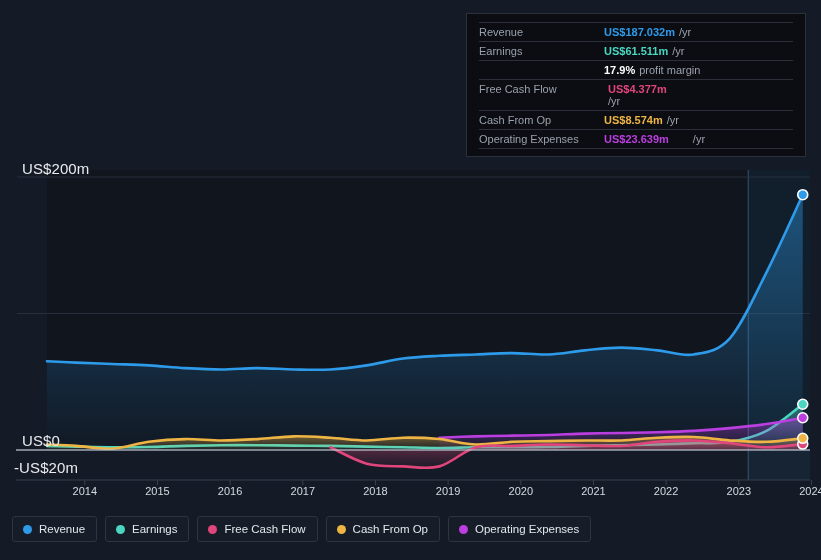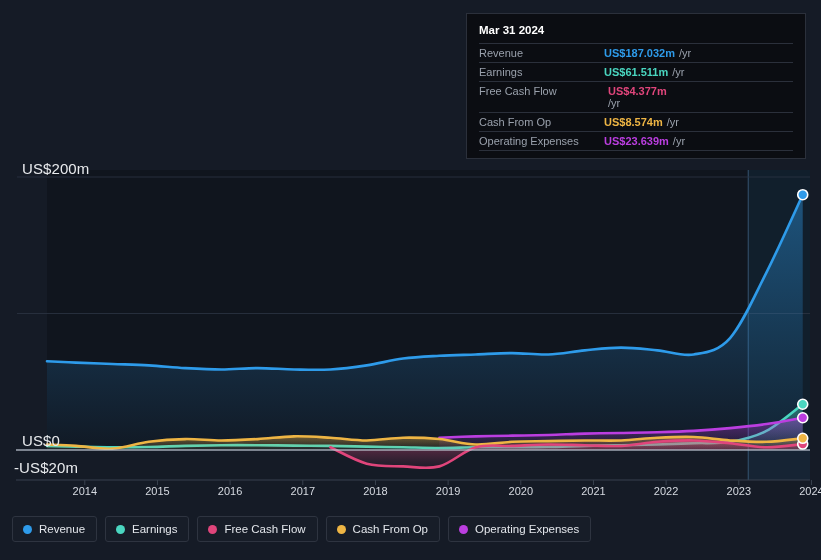--- a/index.html
+++ b/index.html
@@ -174,7 +174,6 @@
     </div>
 
   <div id="tooltip">
-    <div class="tt-date">Mar 31 2024</div>
     <div id="tooltip-rows">
         <div class="tt-row">
           <div class="tt-label">Revenue</div>

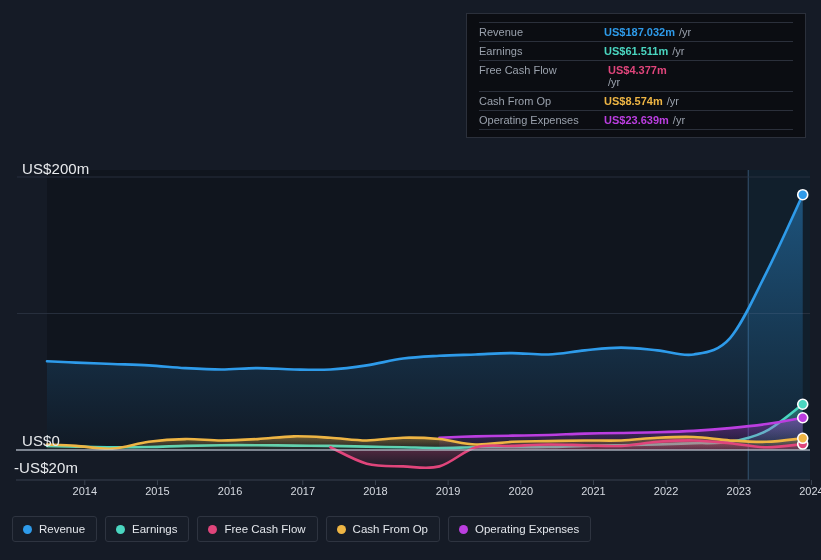--- a/index.html
+++ b/index.html
@@ -190,6 +190,13 @@
           </div>
         </div>
         <div class="tt-row">
+          <div class="tt-label"></div>
+          <div style="display: flex; align-items: baseline;">
+            <div class="tt-val" style="color: rgb(255, 255, 255);">17.9%</div>
+            <span class="tt-unit">profit margin</span>
+          </div>
+        </div>
+        <div class="tt-row">
           <div class="tt-label">Free Cash Flow</div>
           <div style="display: flex; align-items: baseline; flex-direction: column;">
             <div class="tt-val" style="color: rgb(224, 69, 123);">US$4.377m</div>

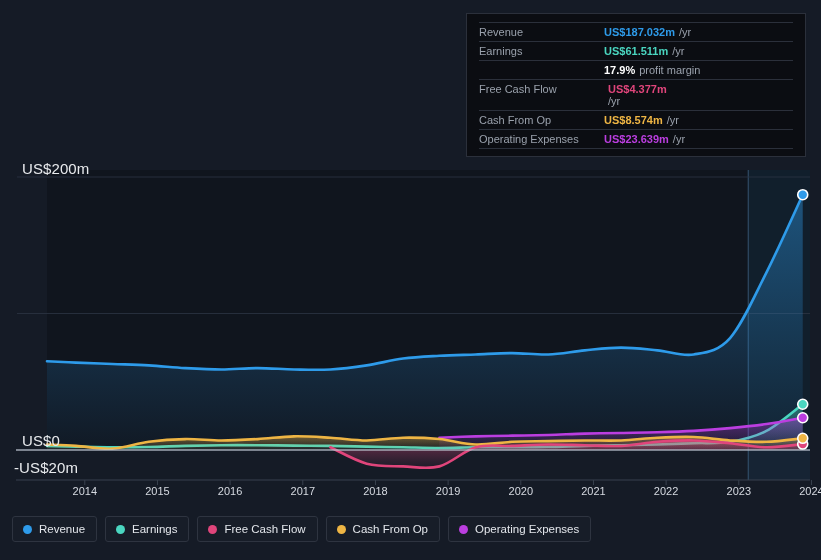--- a/index.html
+++ b/index.html
@@ -212,7 +212,7 @@
         </div>
         <div class="tt-row">
           <div class="tt-label">Operating Expenses</div>
-          <div style="display: flex; align-items: flex-start;">
+          <div style="display: flex; align-items: flex-start; gap: 20px;">
             <div class="tt-val" style="color: rgb(187, 62, 224);">US$23.639m</div>
             <span class="tt-unit">/yr</span>
           </div>

